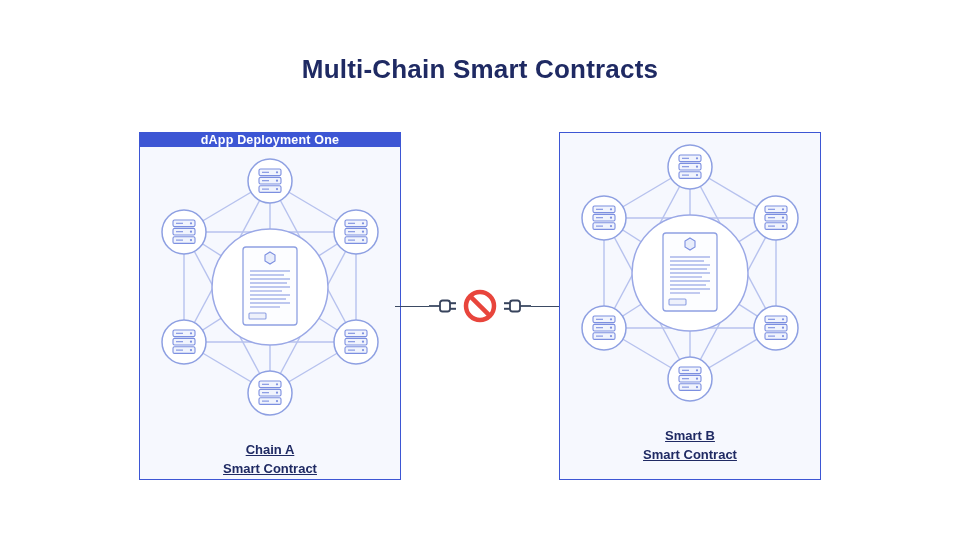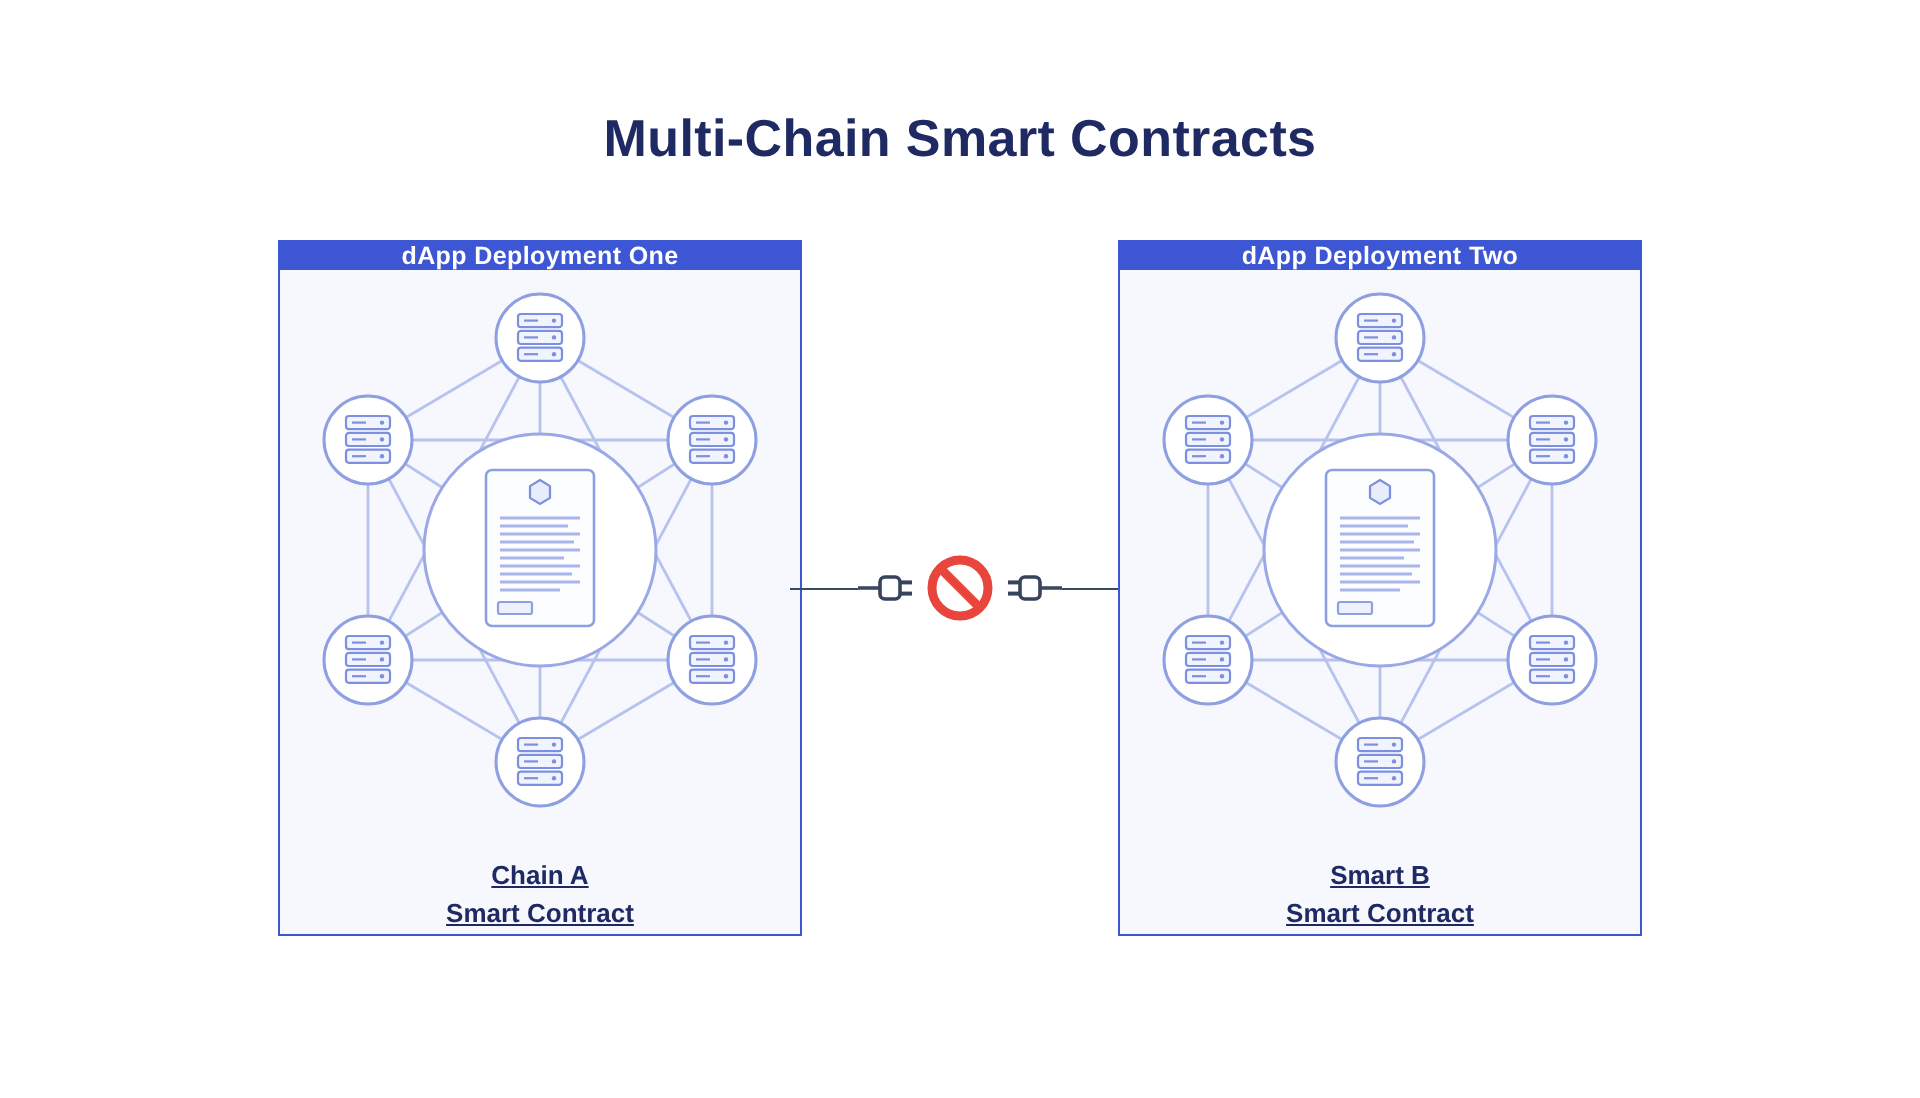--- a/index.html
+++ b/index.html
@@ -21,7 +21,7 @@
     letter-spacing:.2px;
   }
   .diagram-row{
-    position:absolute;top:120px;left:139px;
+    position:absolute;top:132px;left:139px;
     display:flex;align-items:center;
   }
   .panel{

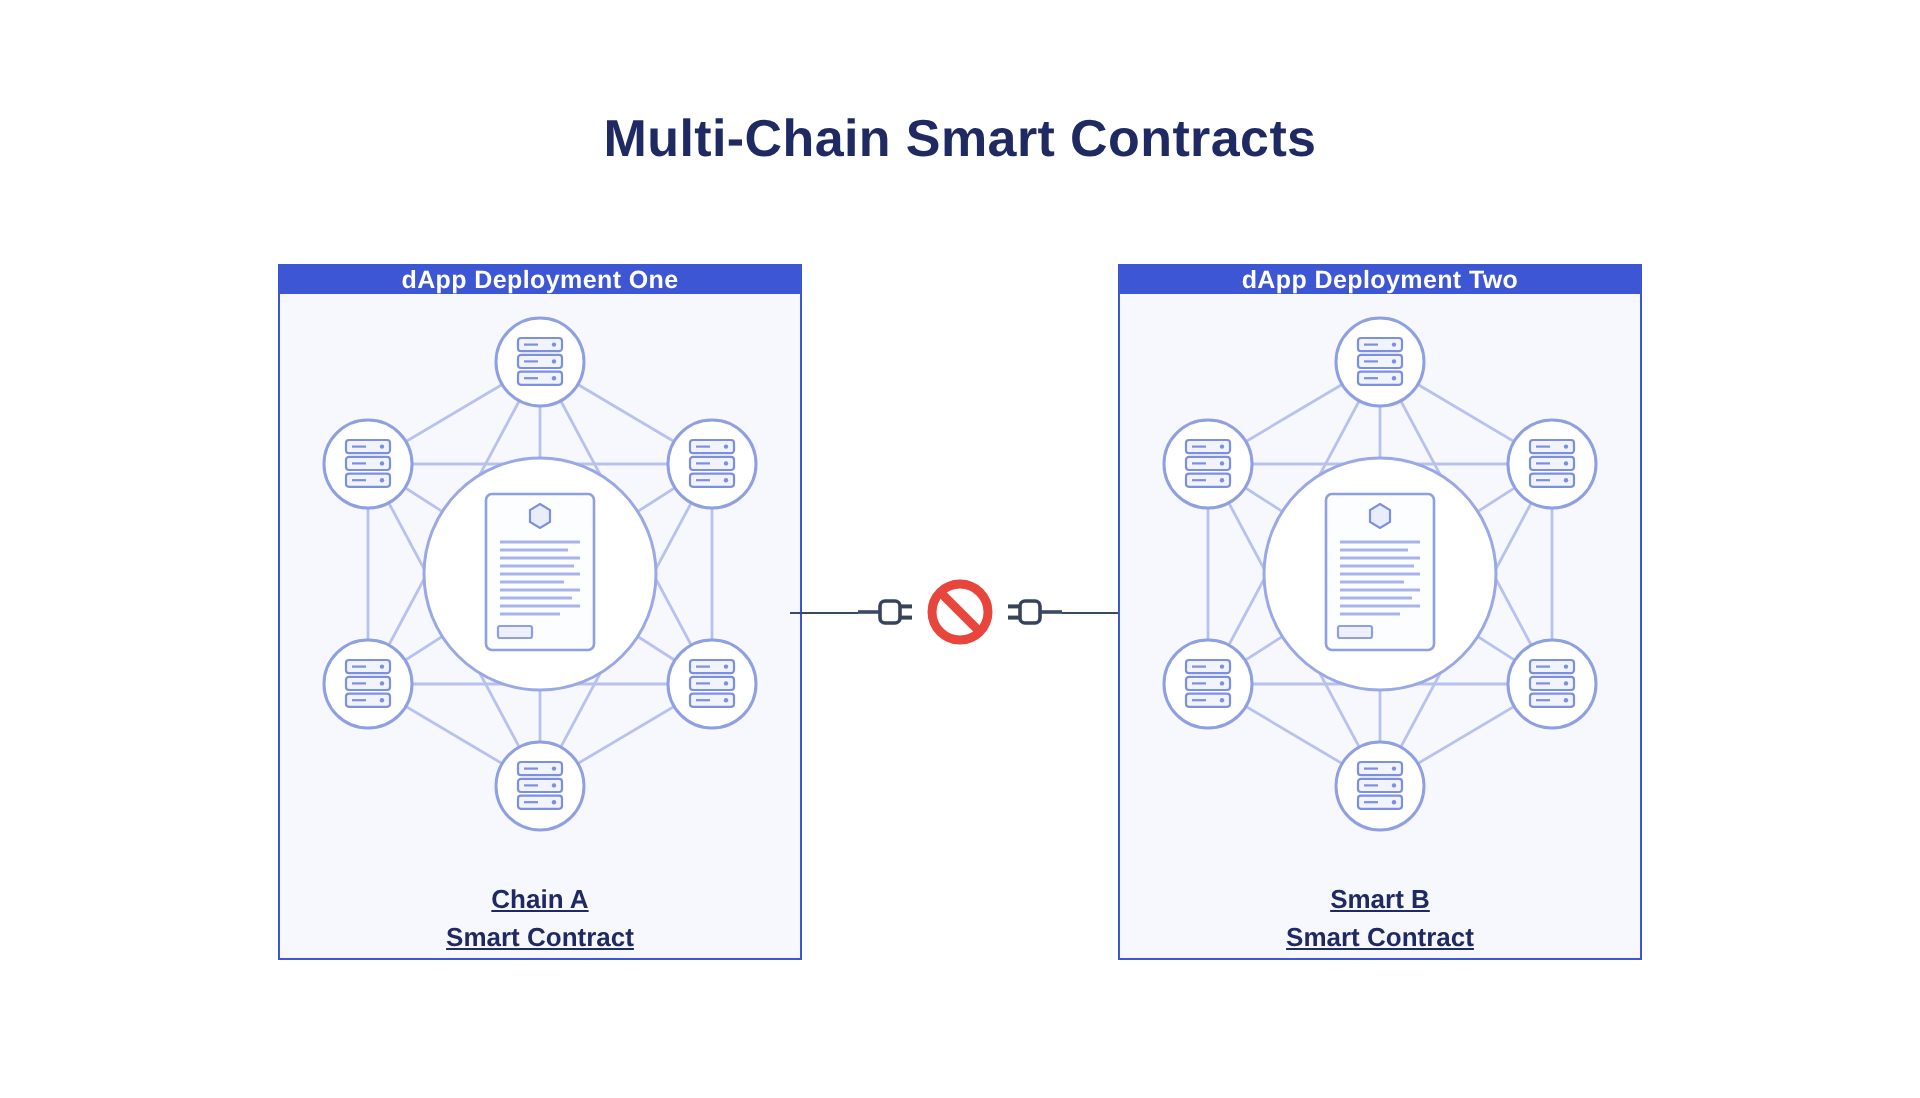--- a/index.html
+++ b/index.html
@@ -172,7 +172,6 @@
     </div>
 
     <div class="panel">
-      <div class="panel-header">dApp Deployment Two</div>
       <div class="panel-body">
         <svg class="mesh" width="260" height="284" viewBox="0 18 260 284">
           <use href="#mesh-net"></use>

